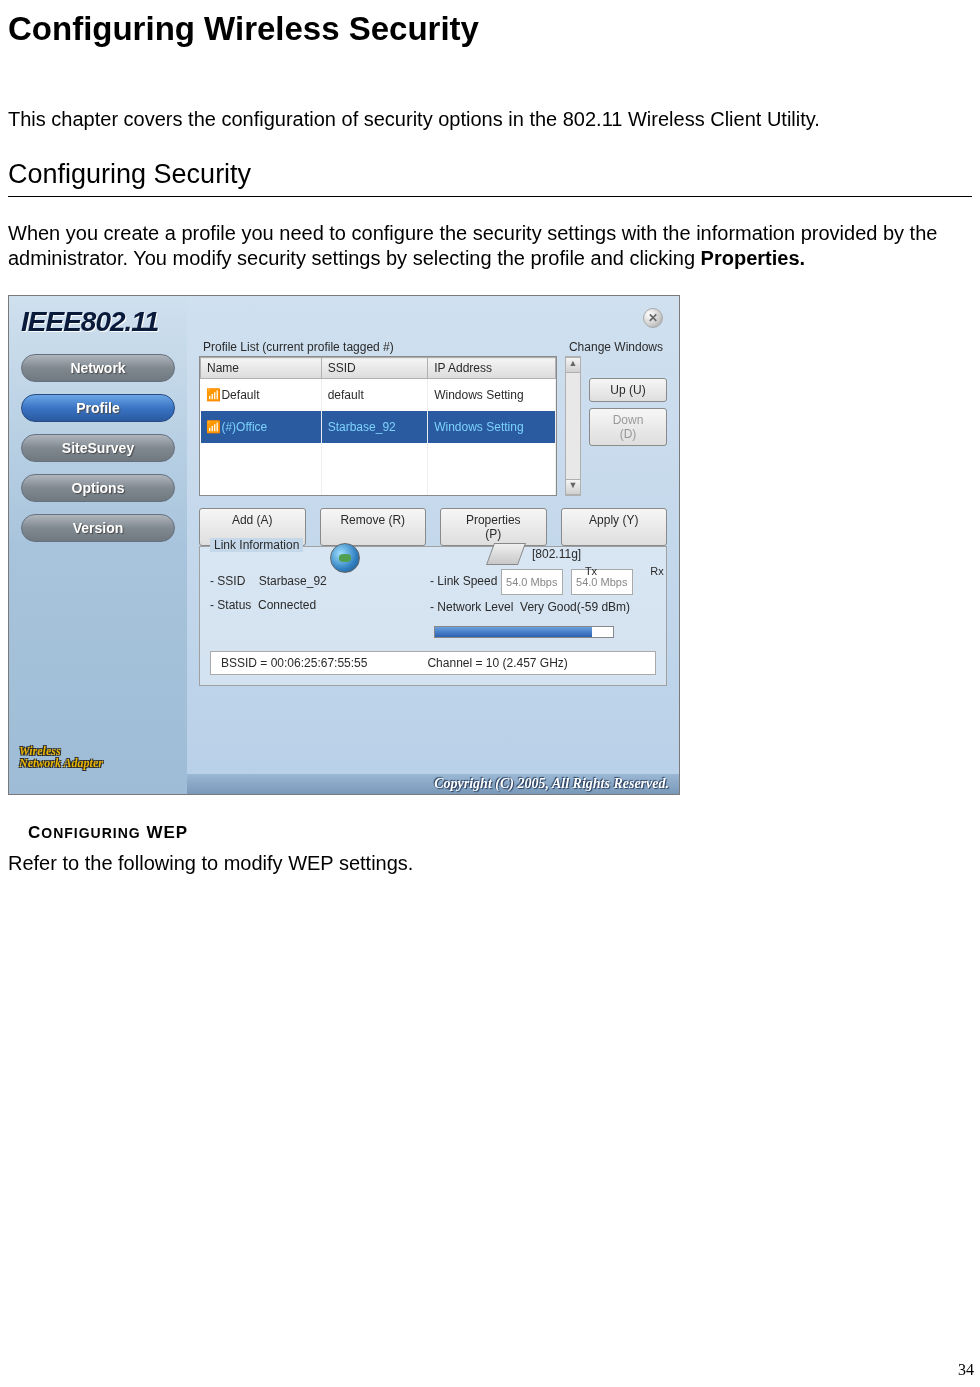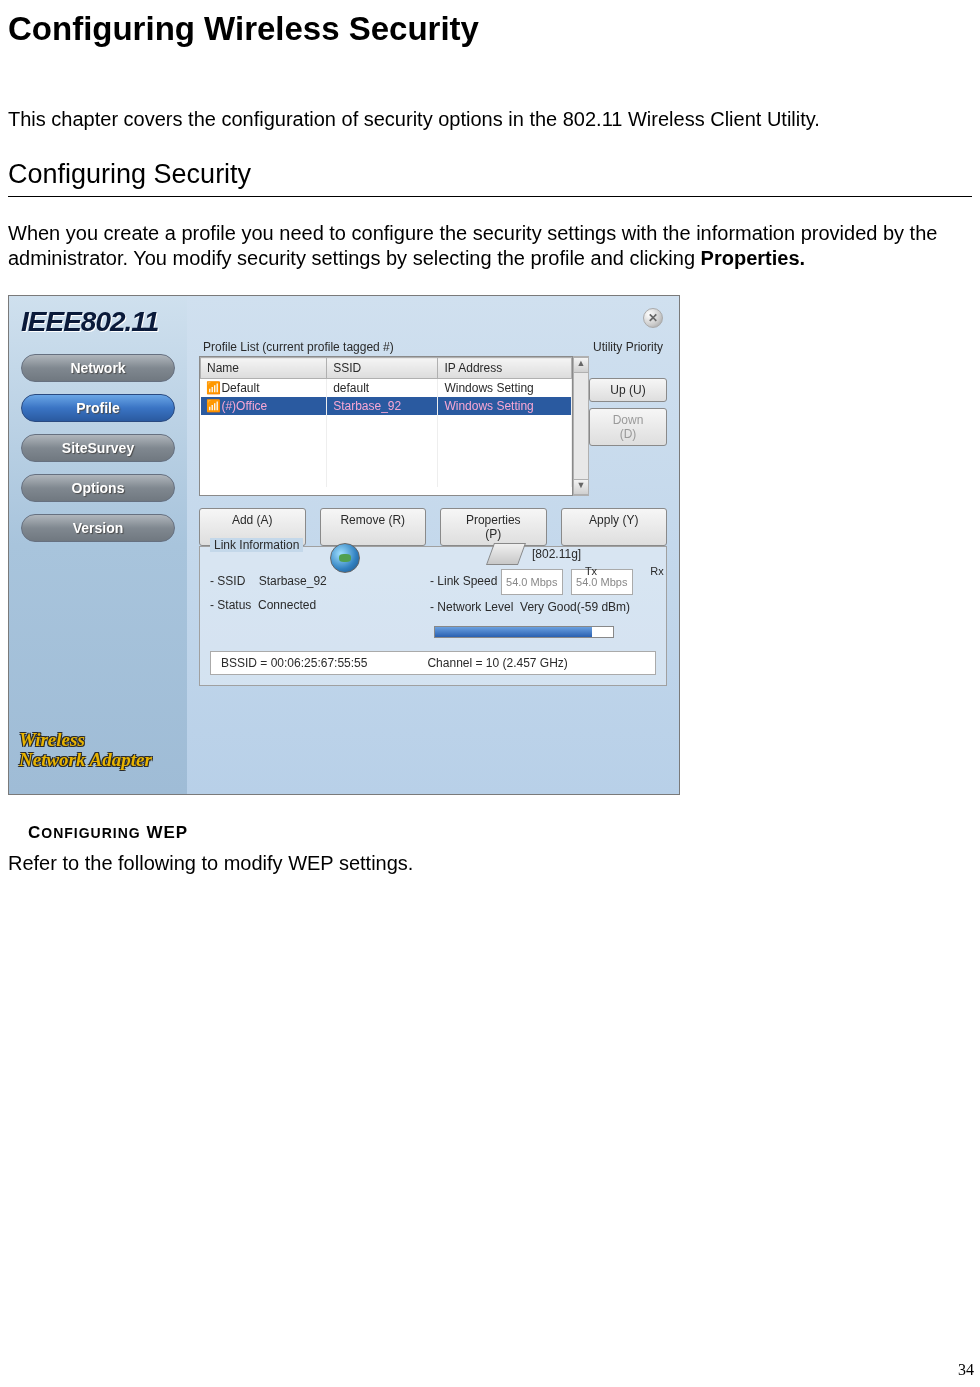--- a/index.html
+++ b/index.html
@@ -366,7 +366,7 @@
       <div class="main-inner">
         <div class="list-header">
           <span>Profile List (current profile tagged #)</span>
-          <span>Utility Priority</span>
+          <span>Change Windows</span>
         </div>
         <div class="profile-area">
           <div class="table-wrap">

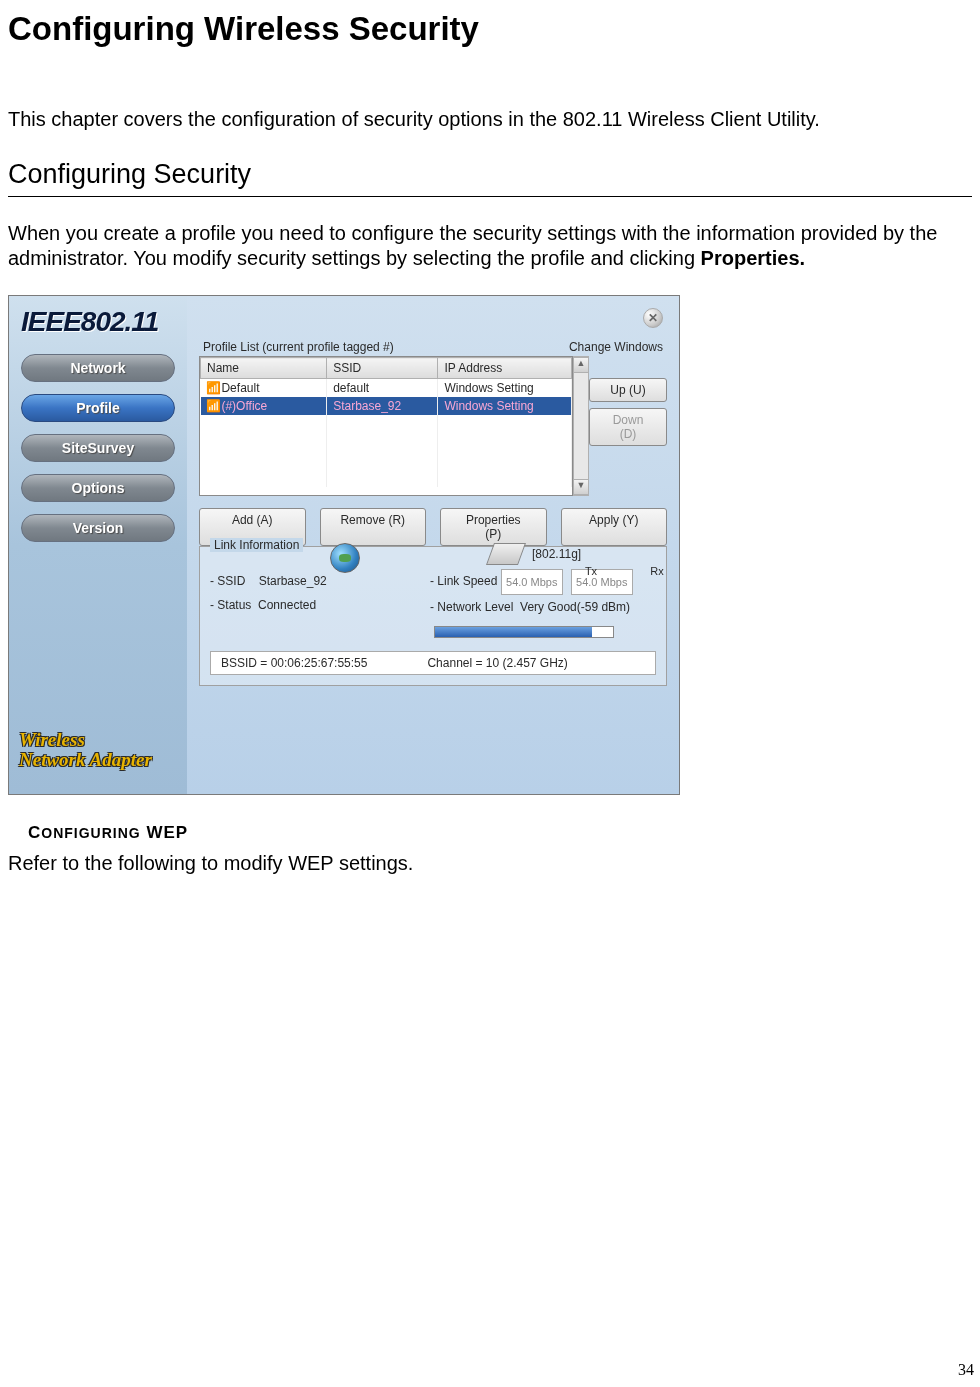--- a/index.html
+++ b/index.html
@@ -131,6 +131,7 @@
   }
   .profile-area {
     display:flex;
+    gap: 8px;
   }
   .table-wrap {
     flex: 1;

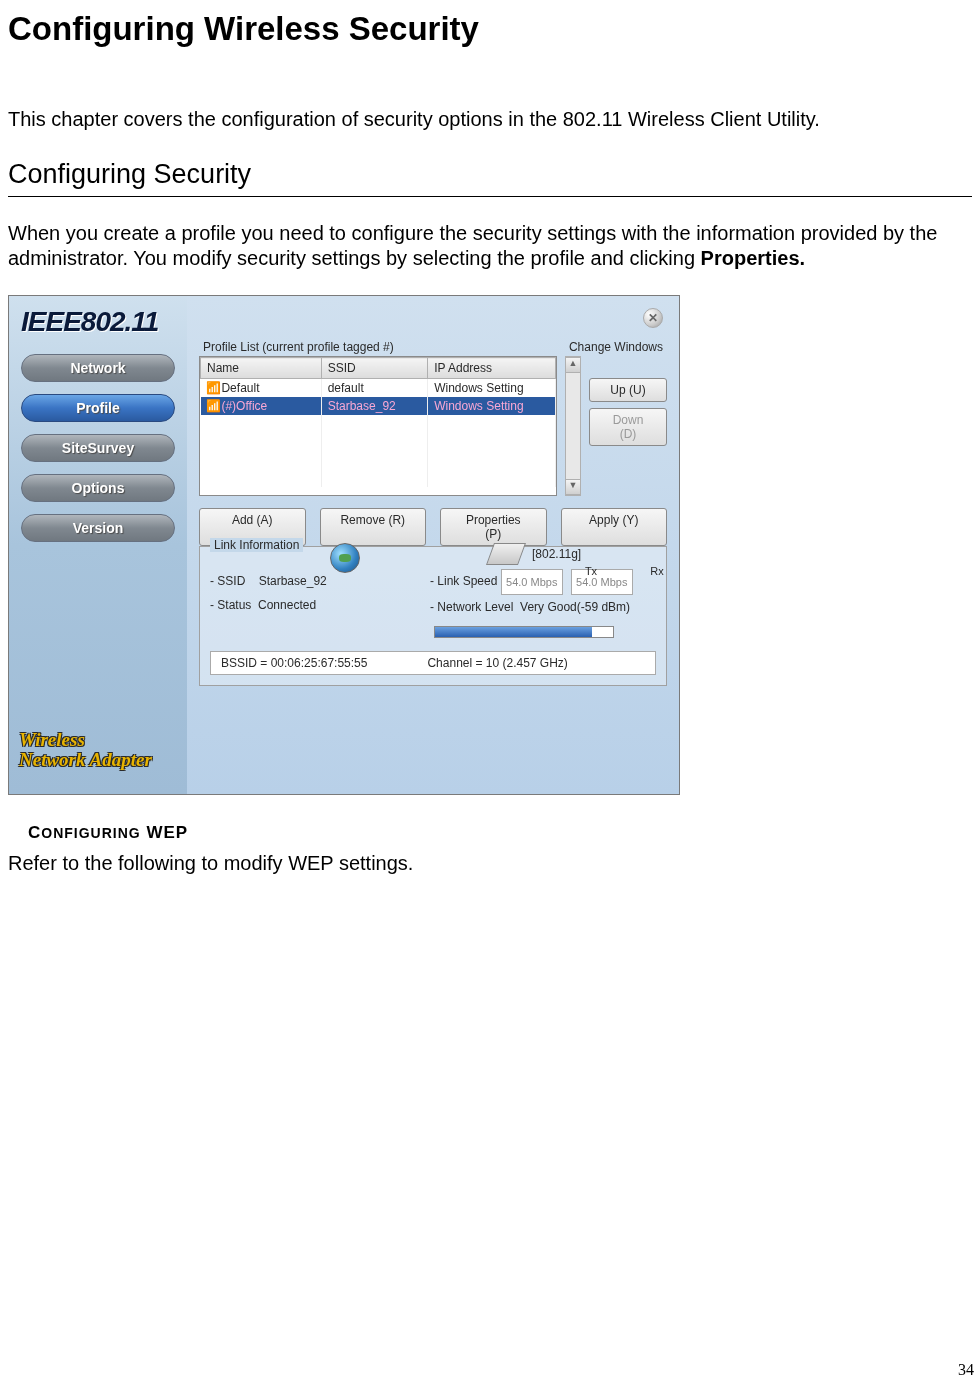--- a/index.html
+++ b/index.html
@@ -155,7 +155,7 @@
   .table-wrap td {
     padding: 2px 6px;
     border-right: 1px solid #eee;
-    height: 18px;
+    height: 32px;
   }
   tr.selected td {
     background: #2a5aa0;

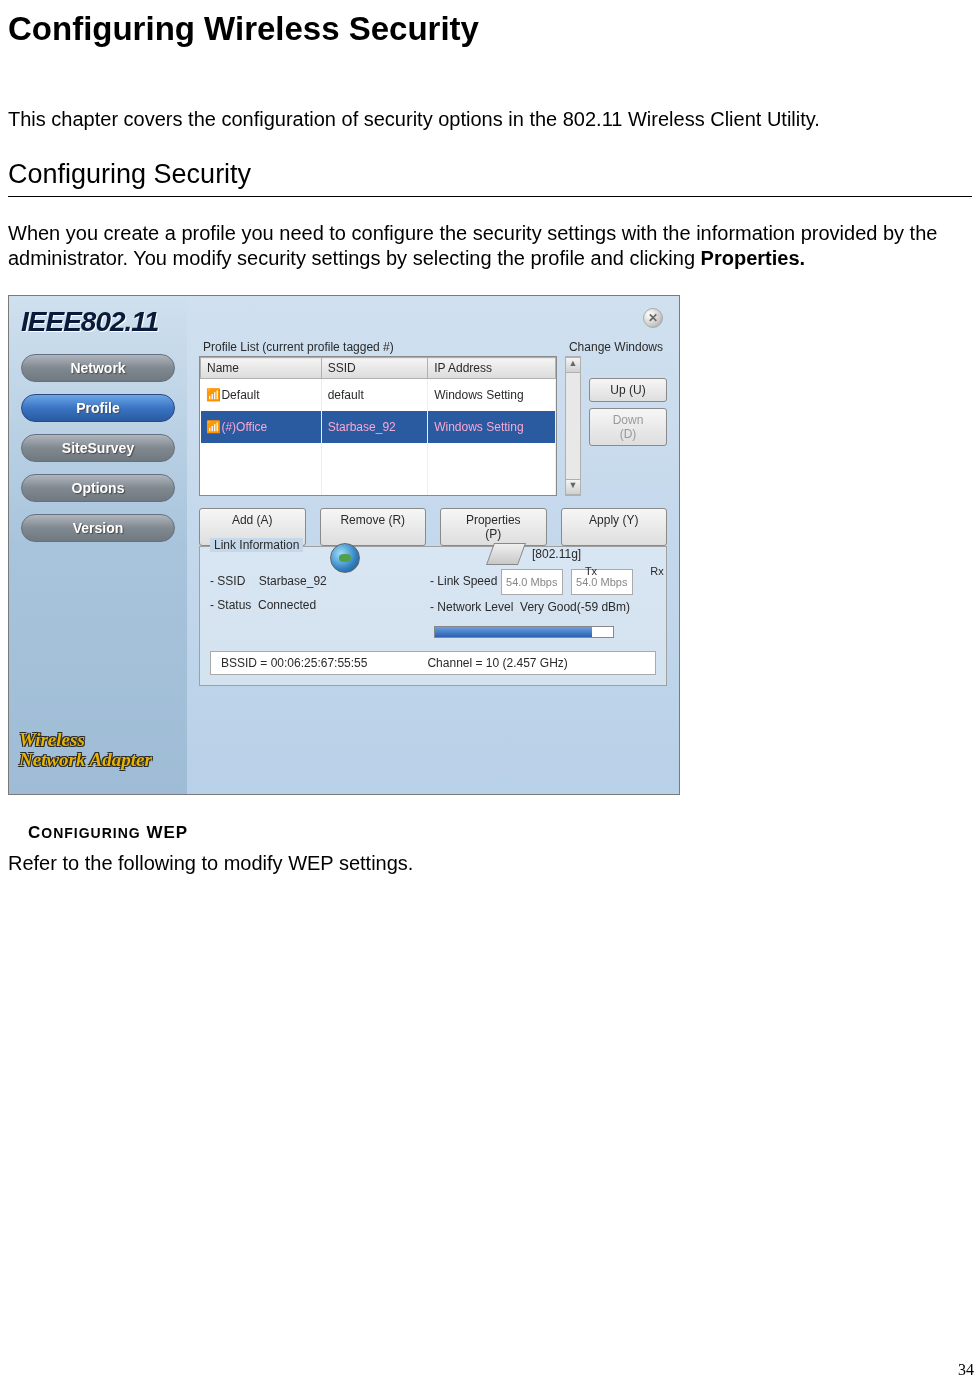--- a/index.html
+++ b/index.html
@@ -159,7 +159,7 @@
   }
   tr.selected td {
     background: #2a5aa0;
-    color: #f9a8d4;
+    color: #7dd3fc;
   }
   .scroll-col {
     width: 16px;

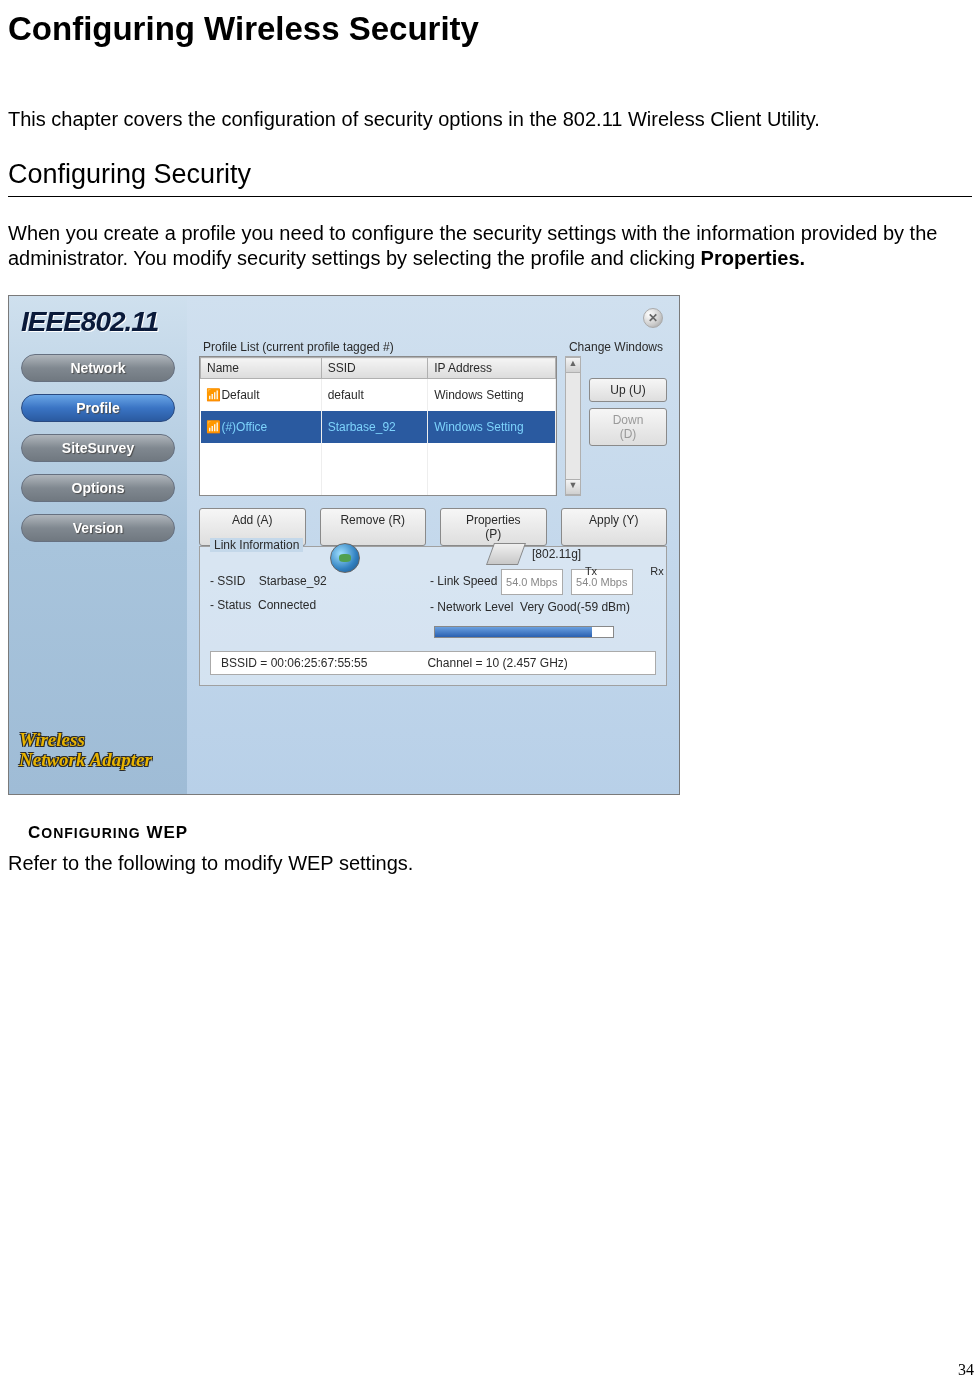--- a/index.html
+++ b/index.html
@@ -96,7 +96,7 @@
     font-family: "Comic Sans MS", cursive;
     font-style: italic;
     font-weight: bold;
-    font-size: 19px;
+    font-size: 12px;
     line-height: 1.05;
     color: #e8b400;
     text-shadow: 1px 1px 0 #2a2a2a, -1px -1px 0 #2a2a2a, 1px -1px 0 #2a2a2a, -1px 1px 0 #2a2a2a;

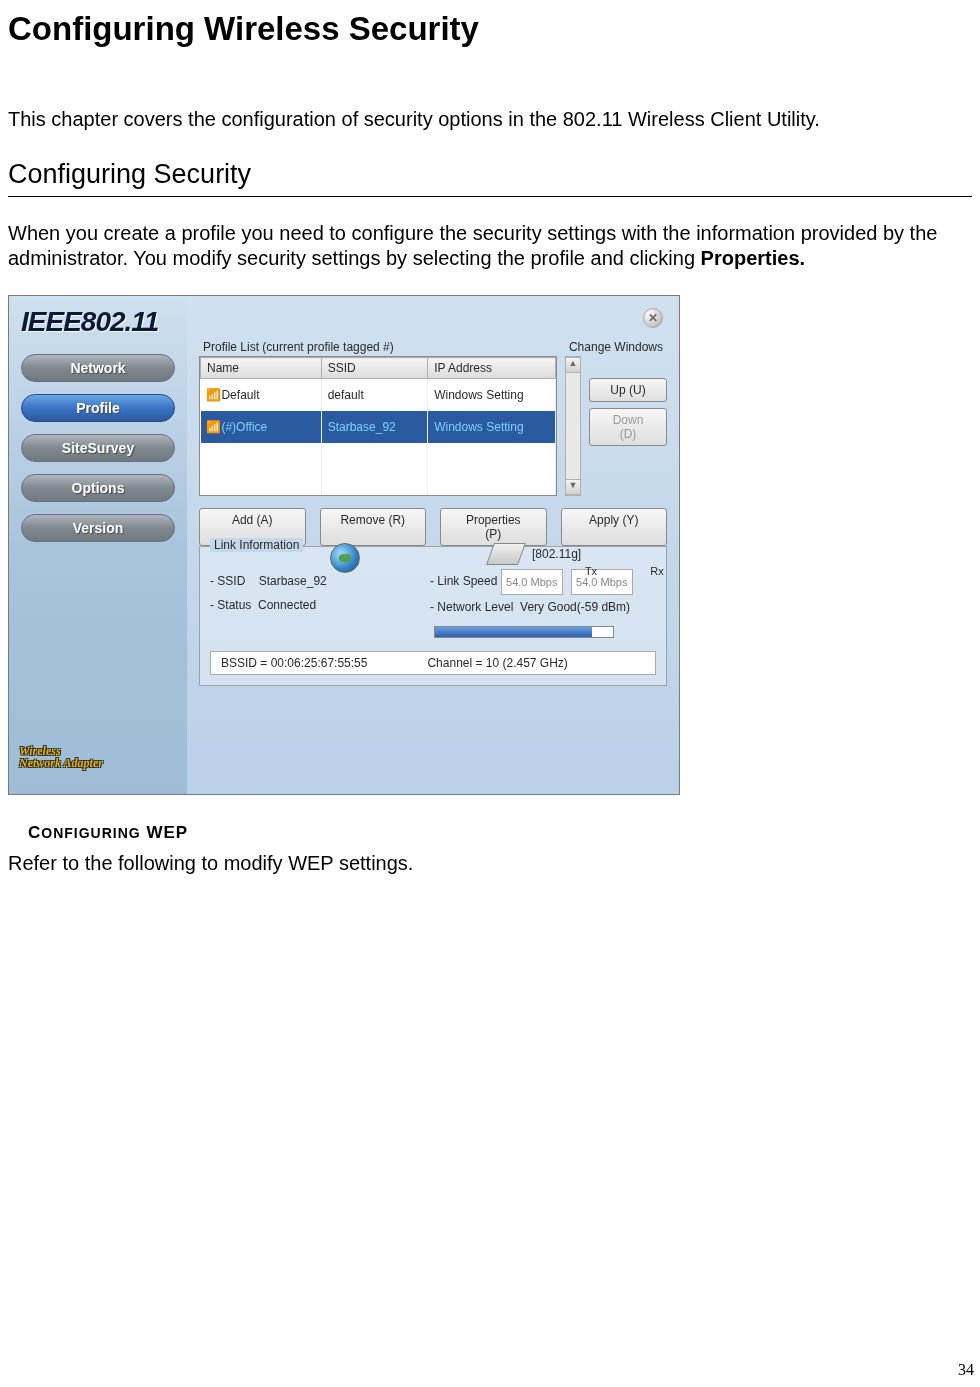--- a/index.html
+++ b/index.html
@@ -464,6 +464,7 @@
         </div>
       </div>
     </div>
+    <div class="copyright-bar">Copyright (C) 2005, All Rights Reserved.</div>
   </div>
 
   <div class="subhead">

